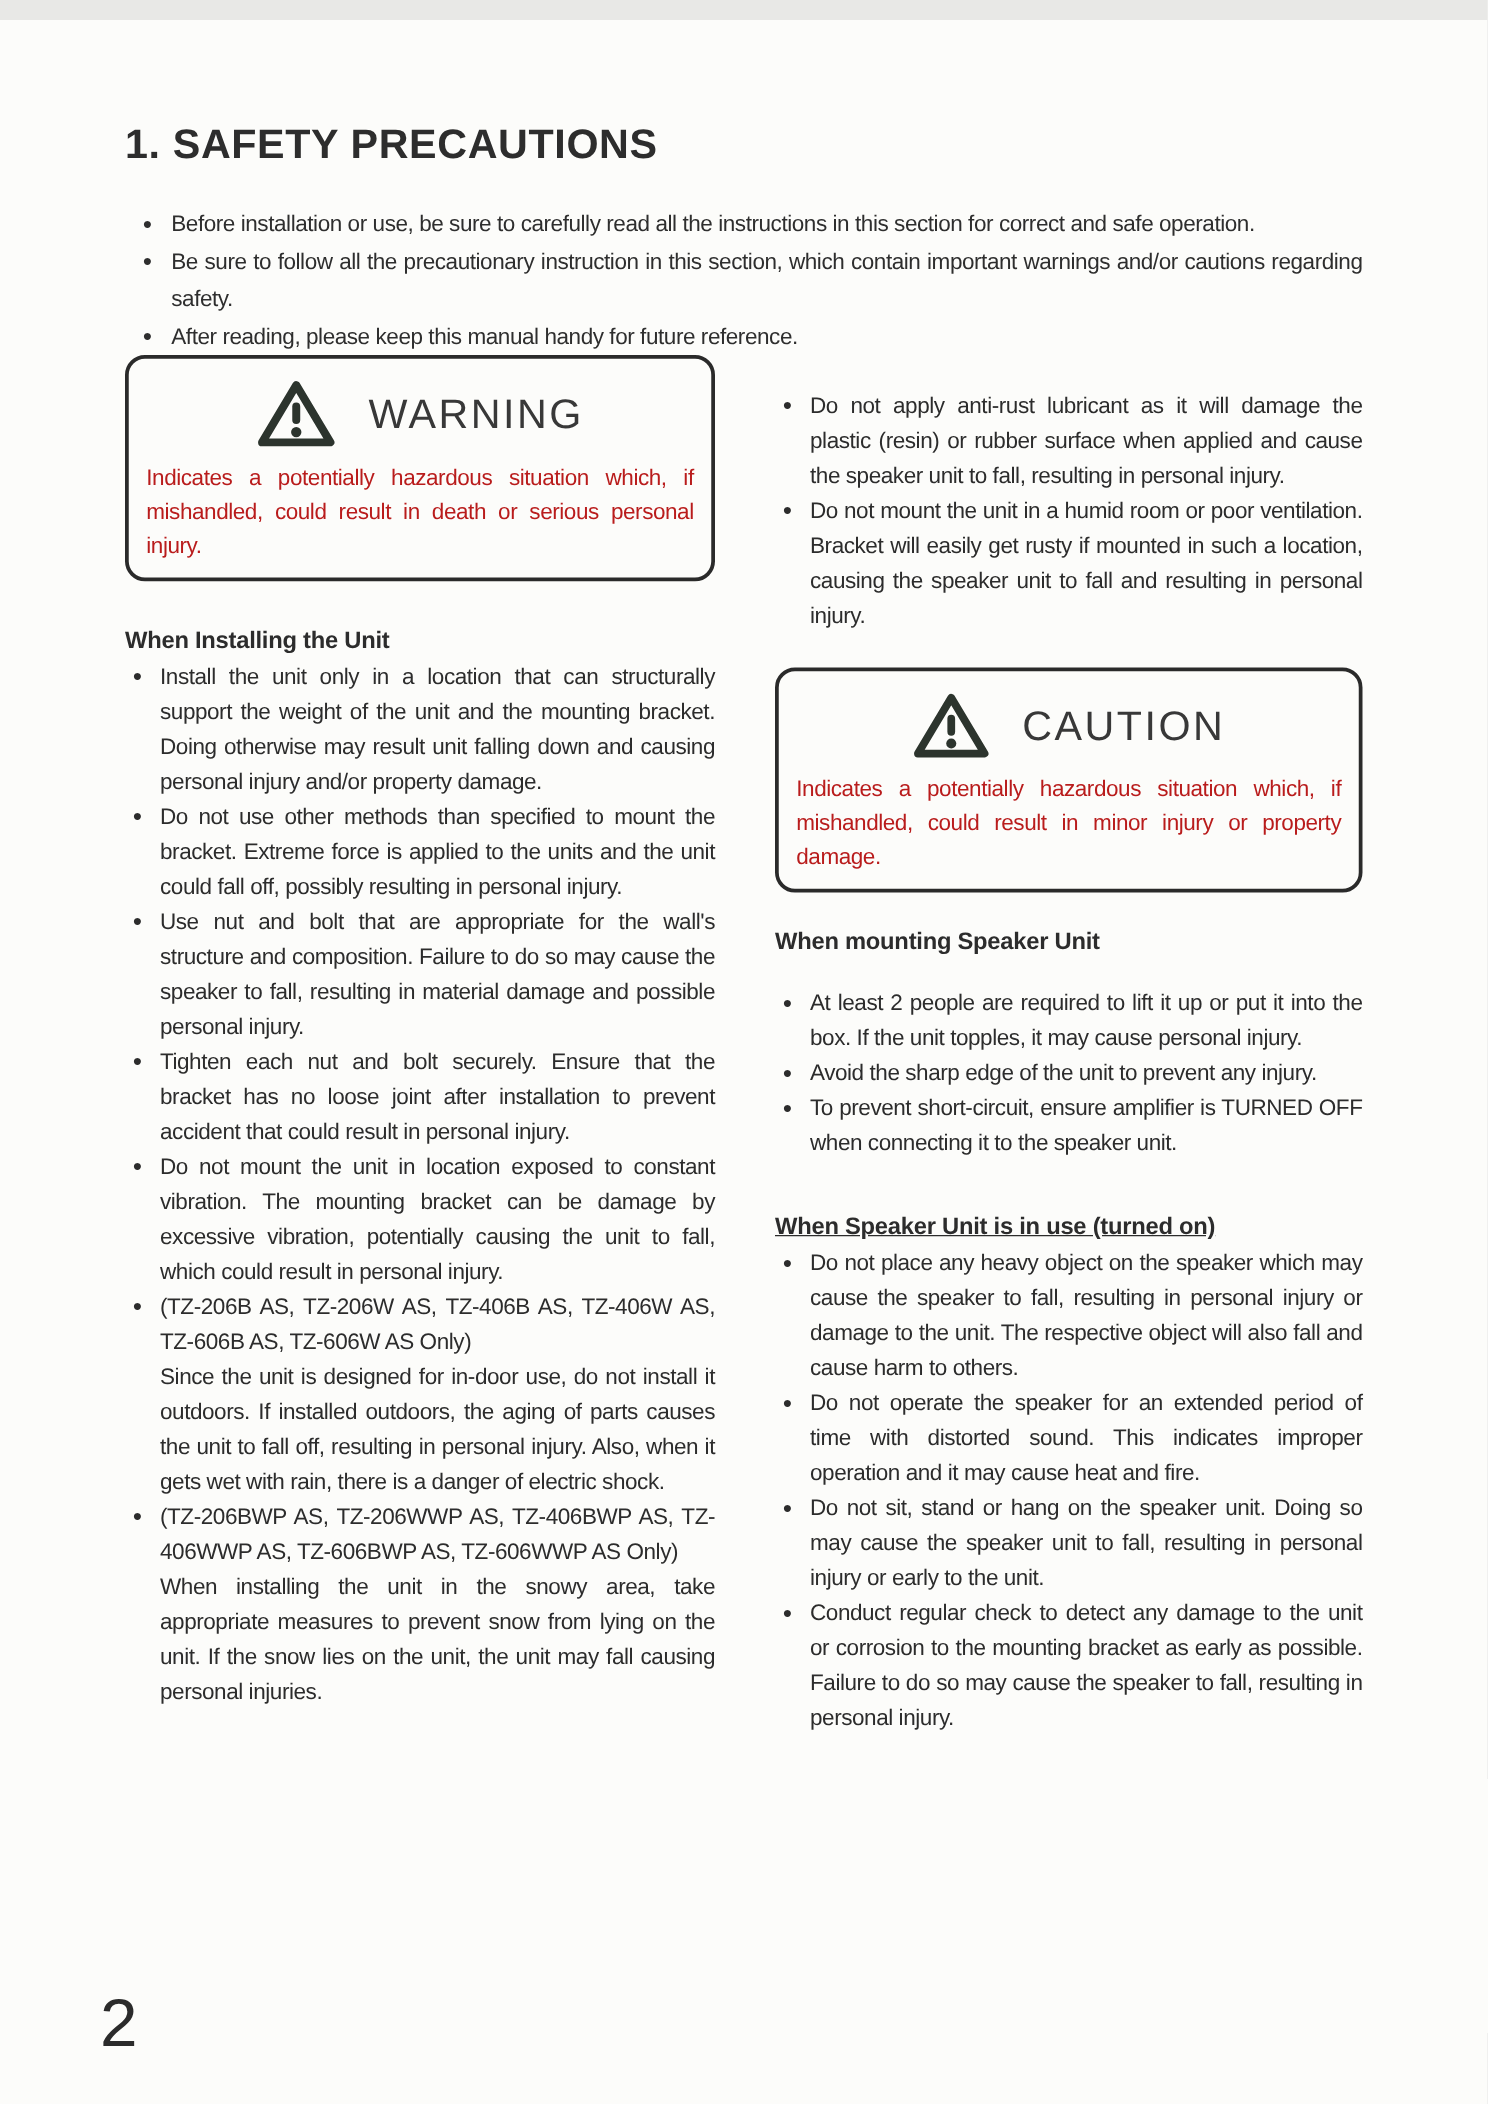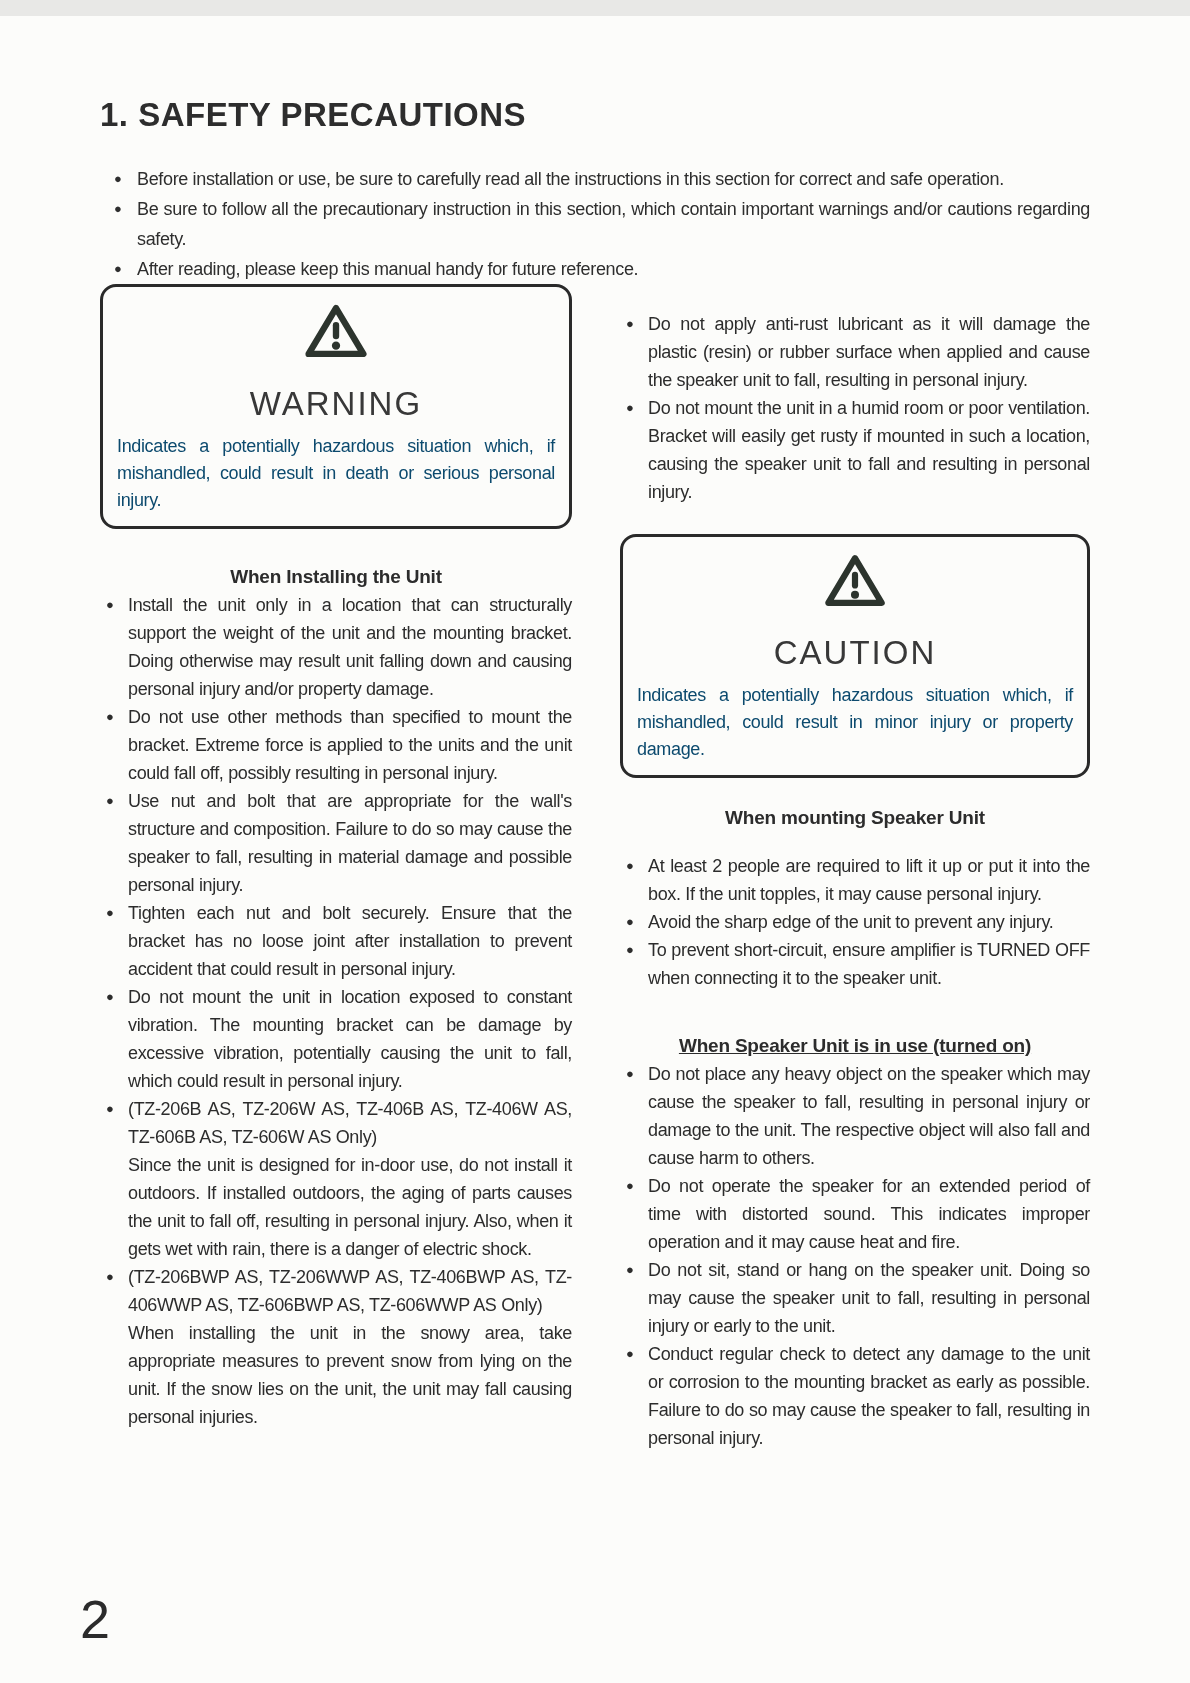--- a/index.html
+++ b/index.html
@@ -58,7 +58,6 @@
     justify-content:center;
     gap:26px;
     padding:2px 0 10px 0;
-    flex-direction:column;
   }
   .tri-icon { display:inline-flex; }
   .alert-label {

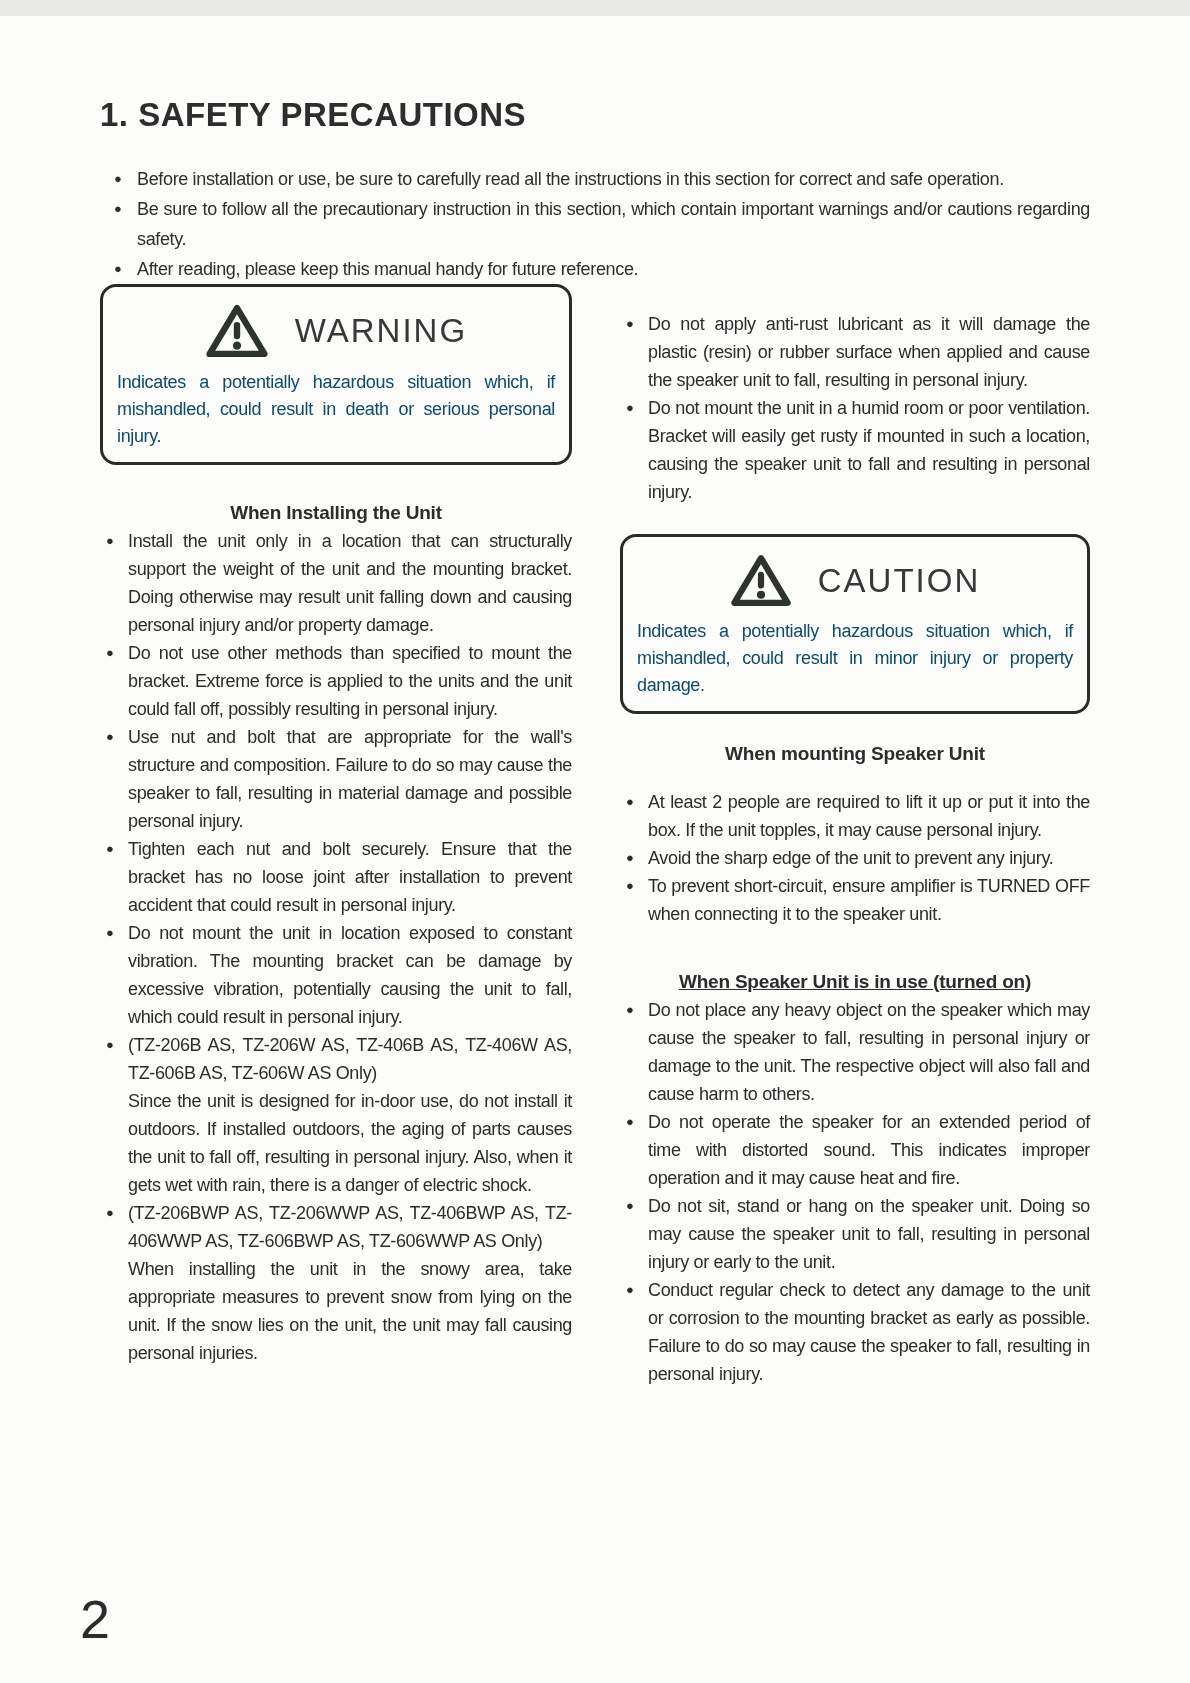--- a/index.html
+++ b/index.html
@@ -71,7 +71,7 @@
     letter-spacing:-0.35px;
     line-height:27px;
     text-align:justify;
-    color:#0c4a6e;
+    color:#b91c1c;
   }
 
   .sec-h {

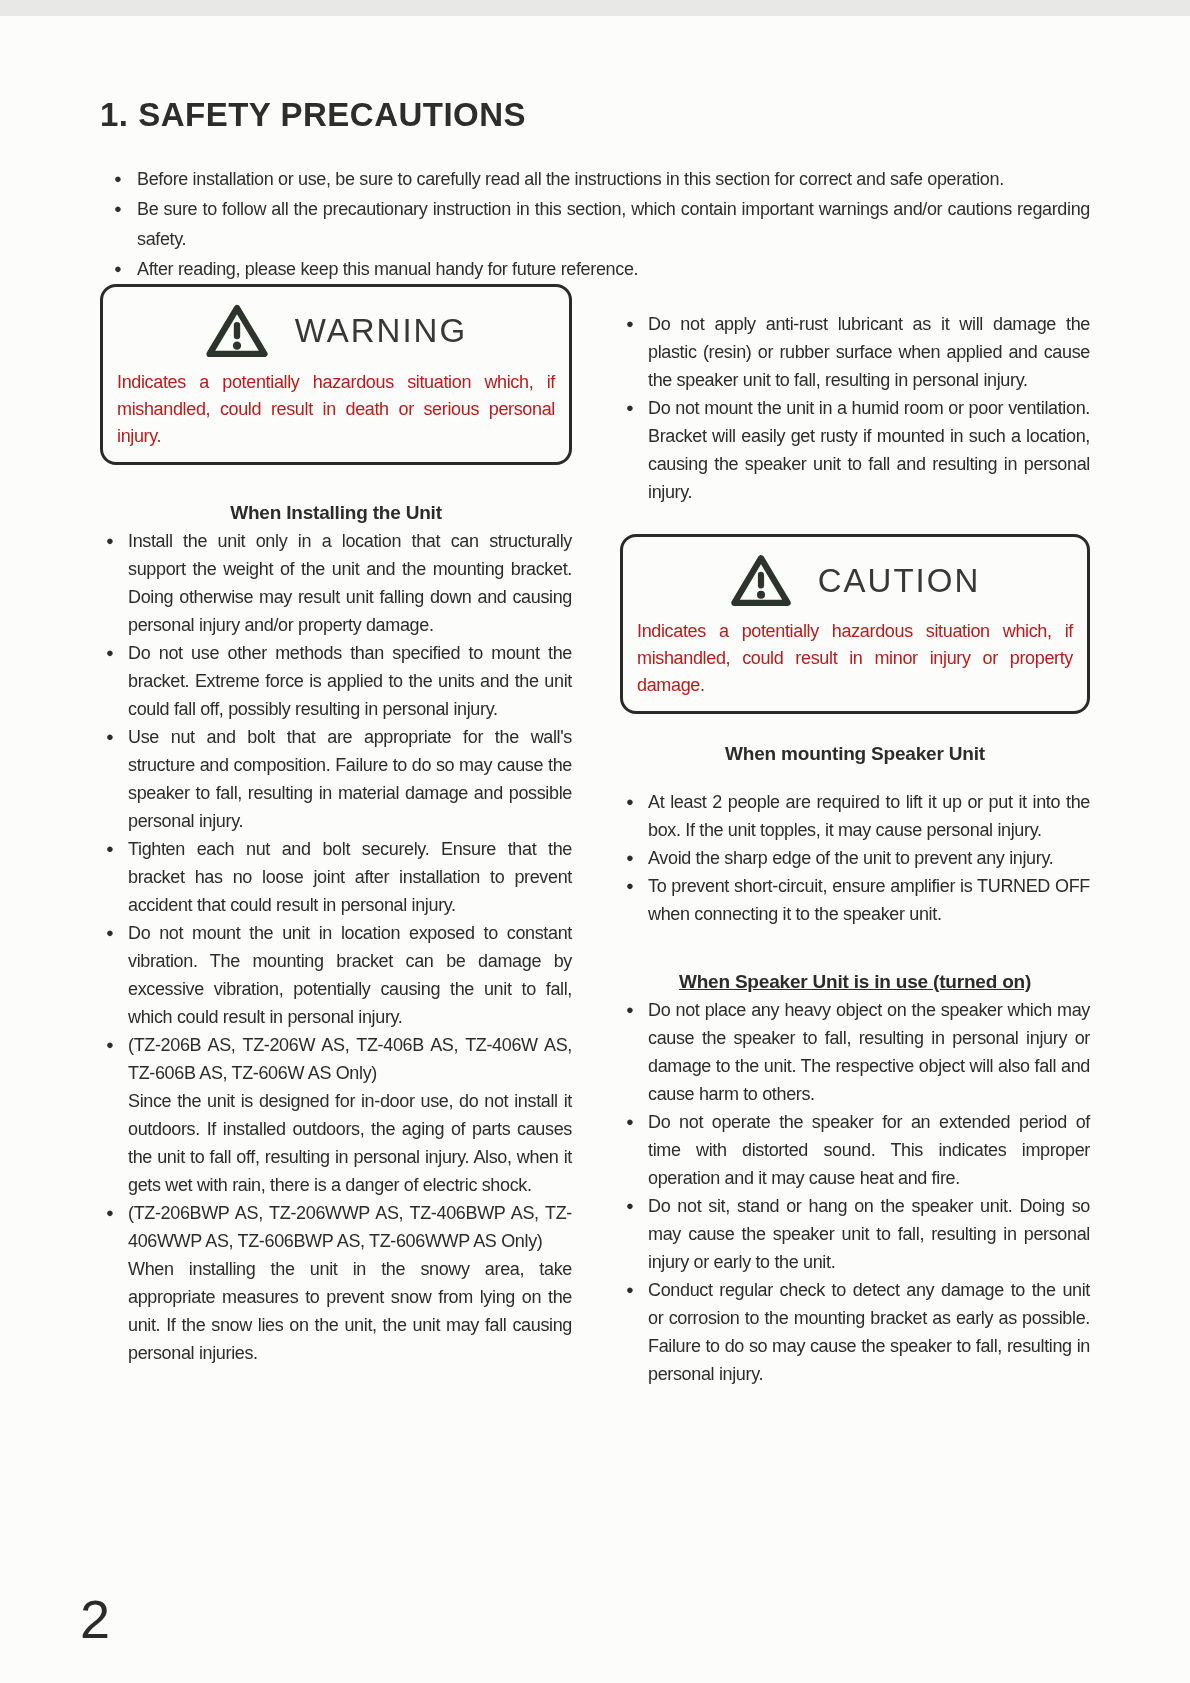--- a/index.html
+++ b/index.html
@@ -81,7 +81,6 @@
     letter-spacing:-0.2px;
     line-height:28px;
     color:#2c2c2c;
-    text-align:center;
   }
   .col-right .sec-h.mounting { margin:26px 0 20px 0; }
   .col-right .sec-h.in-use  { margin:40px 0 0 0;text-decoration:underline; }

